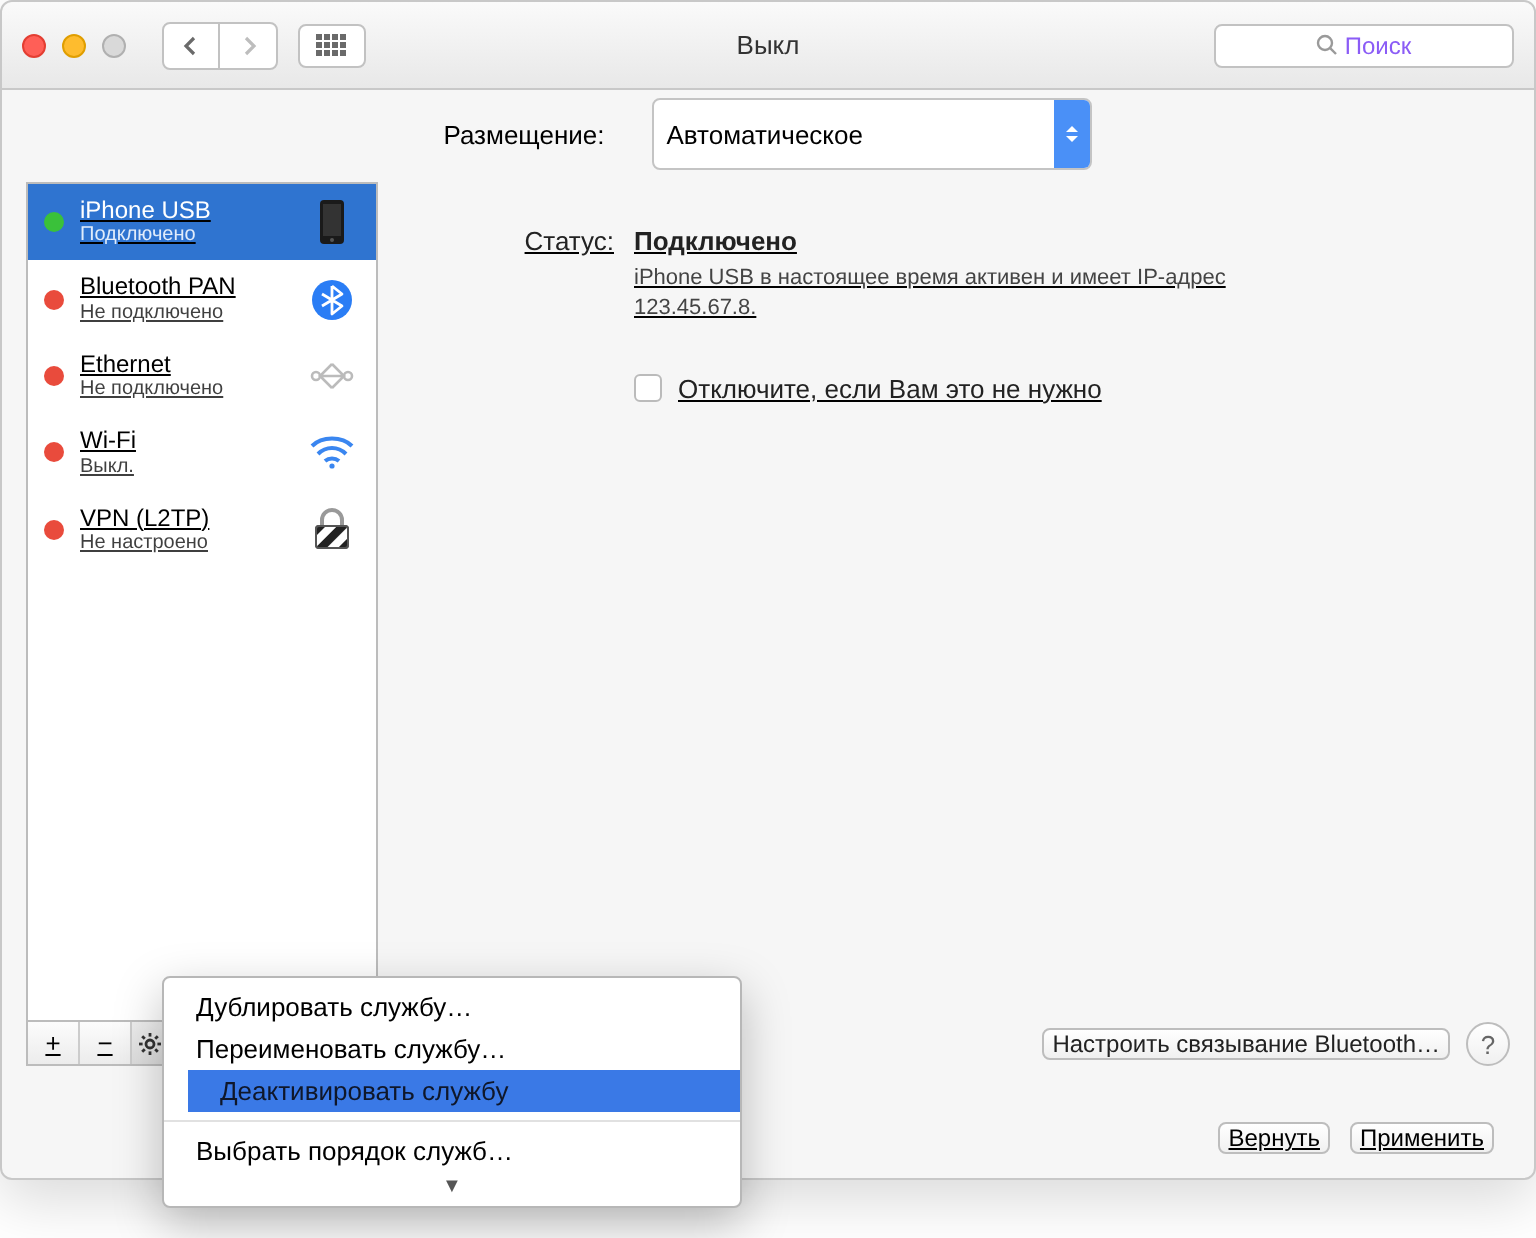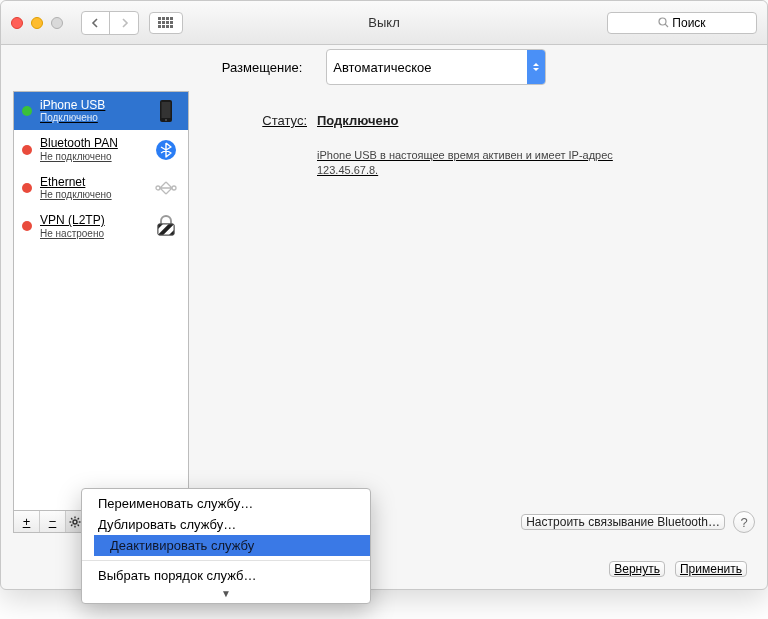--- a/index.html
+++ b/index.html
@@ -17,7 +17,7 @@
   .nav-btns div:first-child { border-right: 1px solid #c2c2c2; }
   .grid-btn { margin-left: 10px; width: 34px; height:22px; border:1px solid #c2c2c2; border-radius:4px; background:#fff; display:flex;align-items:center;justify-content:center; }
   .title { position:absolute; left:0; right:0; text-align:center; font-size:13px; color:#333; pointer-events:none; }
-  .search { margin-left:auto; height:22px; width:150px; border:1px solid #c2c2c2; border-radius:4px; background:#fff; display:flex; align-items:center; justify-content:center; gap:3px; color:#000000; font-size:12px; }
+  .search { margin-left:auto; height:22px; width:150px; border:1px solid #c2c2c2; border-radius:4px; background:#fff; display:flex; align-items:center; justify-content:center; gap:3px; color:#8b5cf6; font-size:12px; }
   
   .location-row { display:flex; align-items:center; justify-content:center; gap:24px; height:44px; font-size:13px; }
   .location-select { width:220px; height:36px; border:1px solid #c4c4c4; border-radius:4px; background:#fff; display:flex; align-items:center; padding:0 6px; position:relative; }

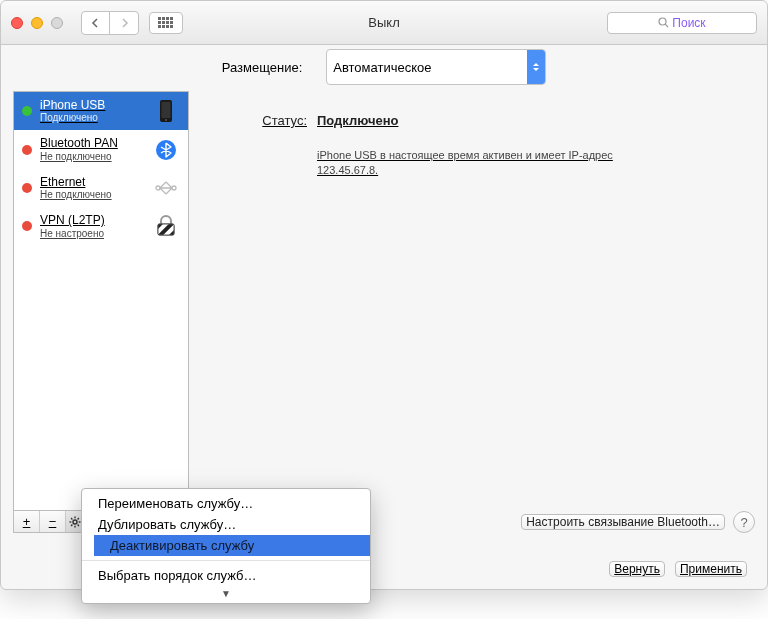--- a/index.html
+++ b/index.html
@@ -47,7 +47,7 @@
   .status-row { display:flex; gap:10px; align-items:baseline; margin-top:12px; }
   .status-label { width:90px; text-align:right; }
   .status-val { font-weight:600; }
-  .status-desc { margin-left:100px; font-size:11px; color:#444; max-width:340px; line-height:1.4; margin-top:20px; }
+  .status-desc { margin-left:100px; font-size:11px; color:#444; max-width:340px; line-height:1.4; margin-top:4px; }
   .checkbox-row { margin-left:100px; margin-top:24px; display:flex; align-items:center; gap:8px; }
   .checkbox { width:14px; height:14px; border:1px solid #bbb; border-radius:3px; background:#fff; }
   .configure-row { position:absolute; bottom:0; right:0; display:flex; gap:8px; align-items:center; }

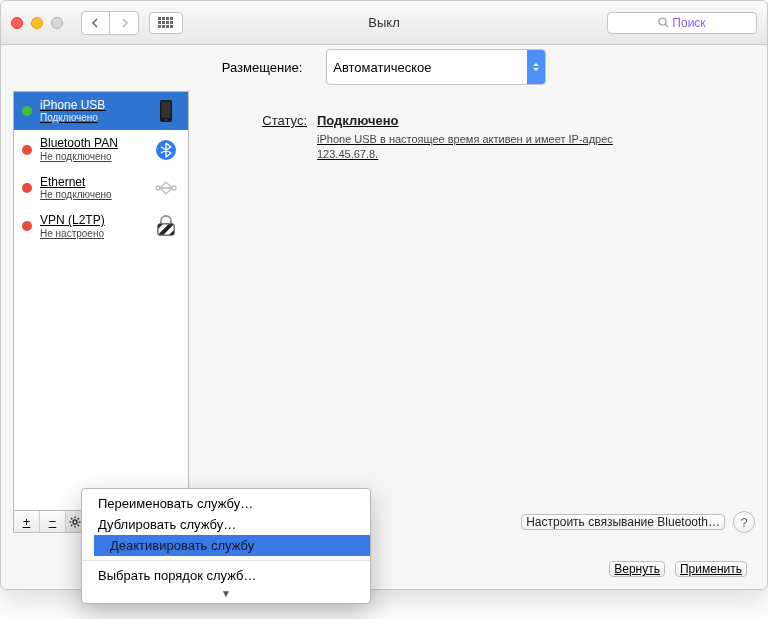--- a/index.html
+++ b/index.html
@@ -227,6 +227,10 @@
         <div class="status-val">Подключено</div>
       </div>
       <div class="status-desc">iPhone USB  в настоящее время активен и имеет IP-адрес 123.45.67.8.</div>
+      <div class="checkbox-row">
+        <div class="checkbox"></div>
+        <span>Отключите, если Вам это не нужно</span>
+      </div>
       <div class="configure-row">
         <div class="mac-btn">Настроить связывание Bluetooth…</div>
         <div class="help">?</div>

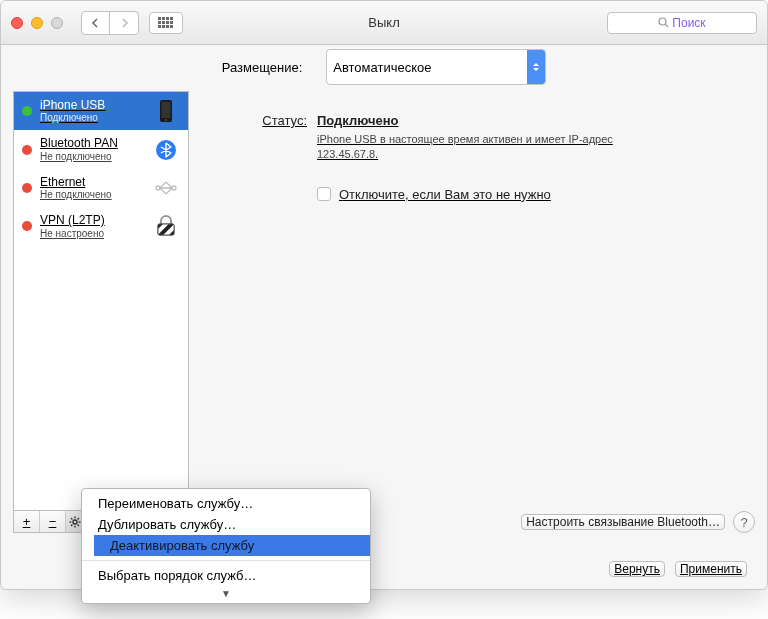--- a/index.html
+++ b/index.html
@@ -170,6 +170,21 @@
           </div>
         </div>
 
+        <div class="net-item">
+          <span class="dot red"></span>
+          <div class="net-info">
+            <div class="net-name">Wi-Fi</div>
+            <div class="net-status">Выкл.</div>
+          </div>
+          <div class="iconbox">
+            <svg width="24" height="18" viewBox="0 0 24 18">
+                <path d="M2 6 C7 1 17 1 22 6" stroke="#3a86f0" stroke-width="2" fill="none"></path>
+                <path d="M5 10 C9 6 15 6 19 10" stroke="#3a86f0" stroke-width="2" fill="none"></path>
+                <path d="M8.5 13.5 C10.5 11.8 13.5 11.8 15.5 13.5" stroke="#3a86f0" stroke-width="2" fill="none"></path>
+                <circle cx="12" cy="16" r="1.3" fill="#3a86f0"></circle>
+              </svg>
+          </div>
+        </div>
 
         <div class="net-item">
           <span class="dot red"></span>

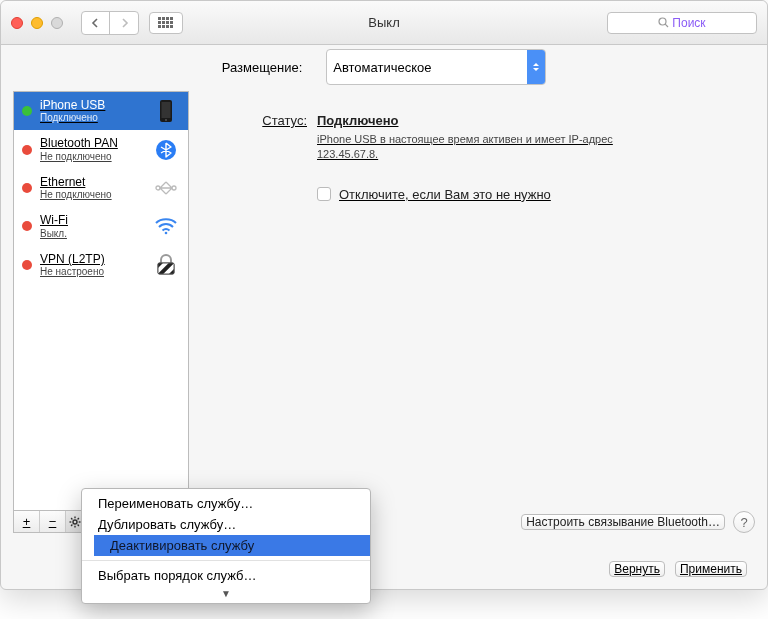--- a/index.html
+++ b/index.html
@@ -259,8 +259,8 @@
   </div>
 
   <div class="ctx-menu">
+    <div class="ctx-item">Дублировать службу…</div>
     <div class="ctx-item">Переименовать службу…</div>
-    <div class="ctx-item">Дублировать службу…</div>
     <div class="ctx-item highlight">Деактивировать службу</div>
     <div class="ctx-sep"></div>
     <div class="ctx-item">Выбрать порядок служб…</div>

